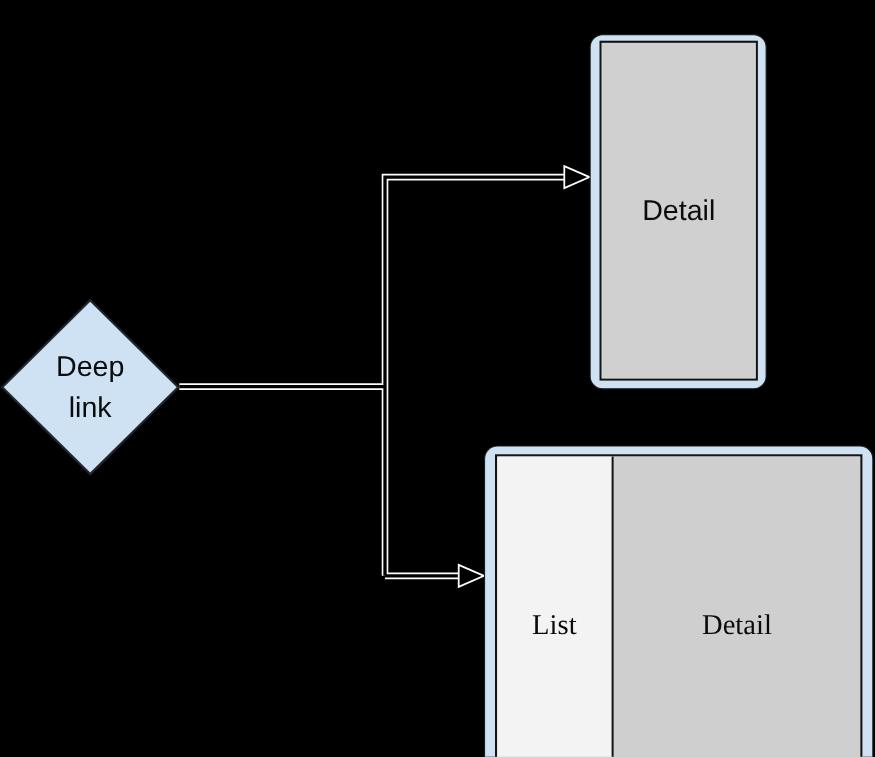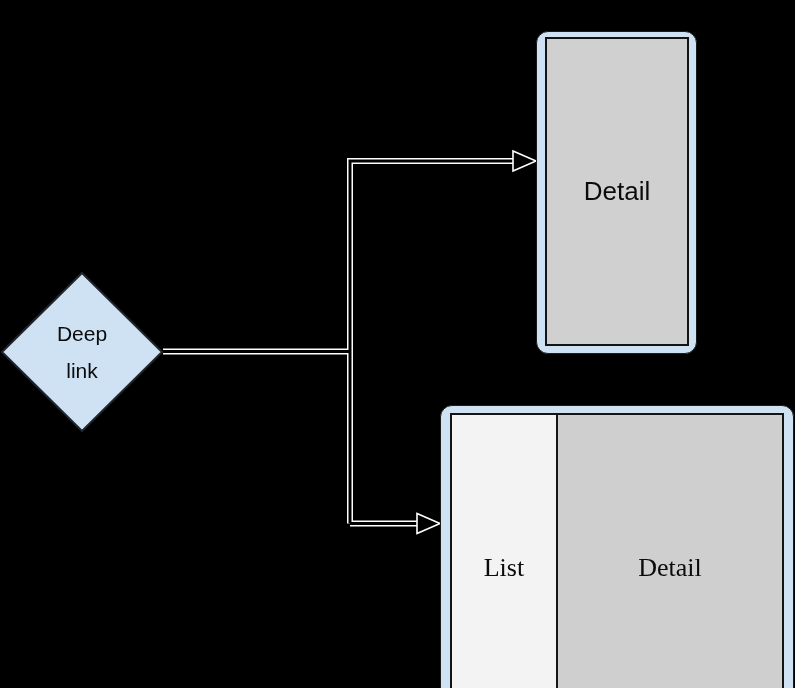--- a/index.html
+++ b/index.html
@@ -34,7 +34,7 @@
     flex-direction: column;
     align-items: center;
     justify-content: center;
-    font-size: 21px;
+    font-size: 26px;
     line-height: 37px;
     color: #0b0b0b;
     text-align: center;

